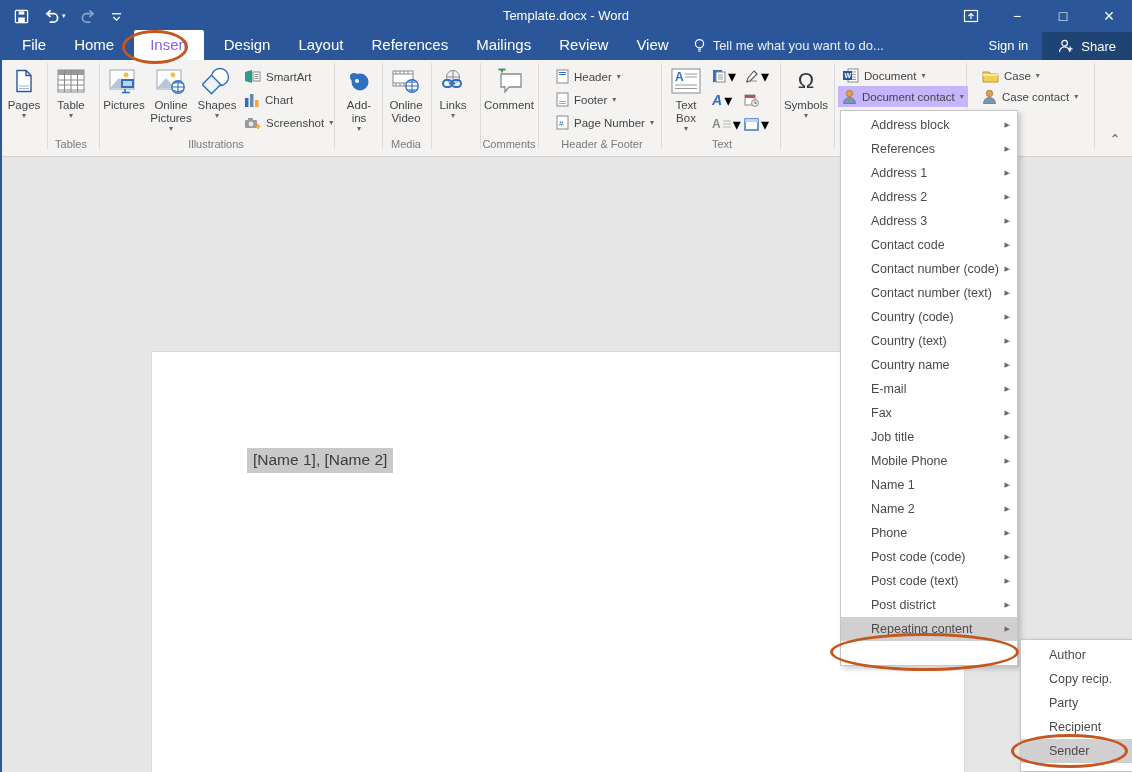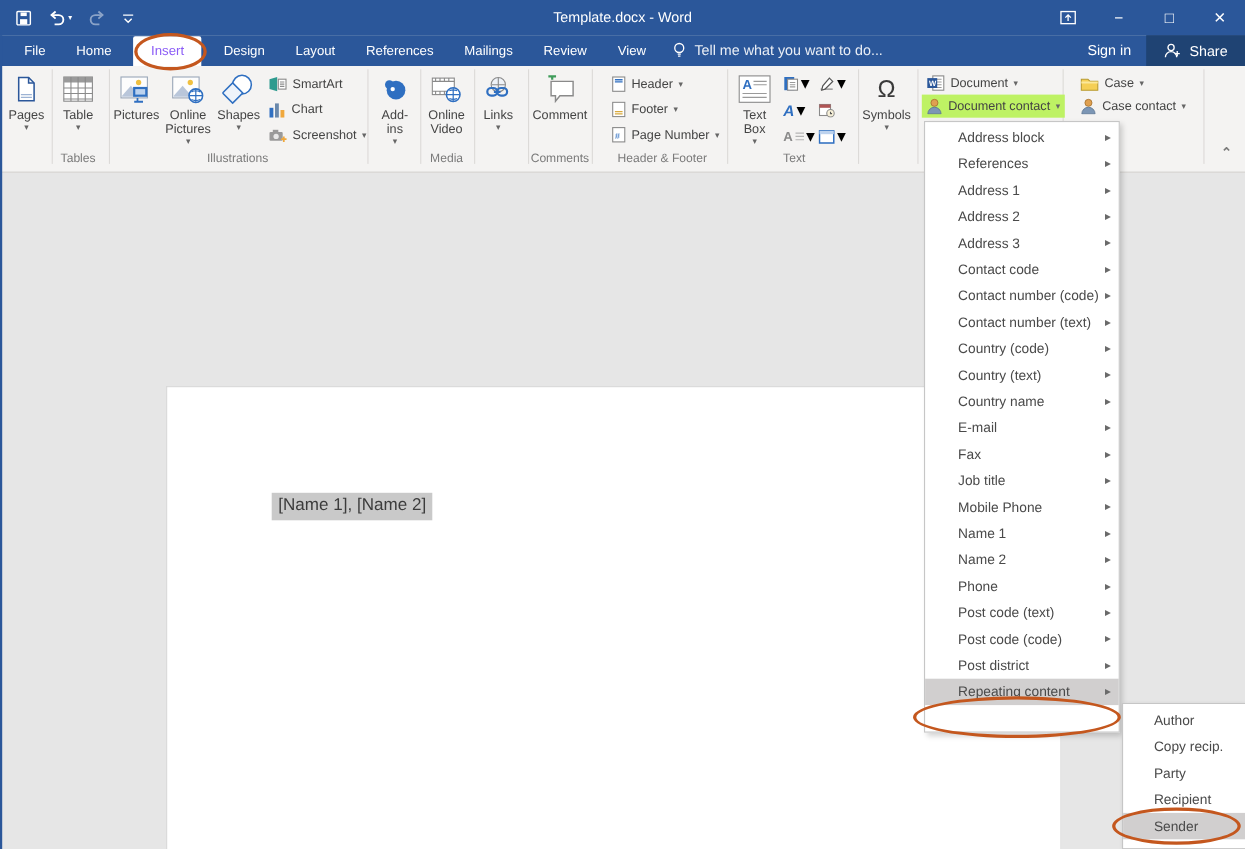--- a/index.html
+++ b/index.html
@@ -18,7 +18,7 @@
 
   
   .tabrow { position:absolute; left:0; top:32px; width:1132px; height:28px; background:#2b579a; display:flex; align-items:flex-end; color:#fff; }
-  .tab { font-size:12px; padding:6px 14px 7px; cursor:default; white-space:nowrap; }
+  .tab { font-size:15px; padding:6px 14px 7px; cursor:default; white-space:nowrap; }
   .tab.highlighted { background:#fff; color:#8b5cf6; border-radius:2px 2px 0 0; margin:0 6px; padding:6px 16px 7px; }
   .tellme { display:flex; align-items:center; gap:7px; font-size:13px; color:rgba(255,255,255,.9); padding:6px 10px 7px; }
   .tabspacer { flex:1; }

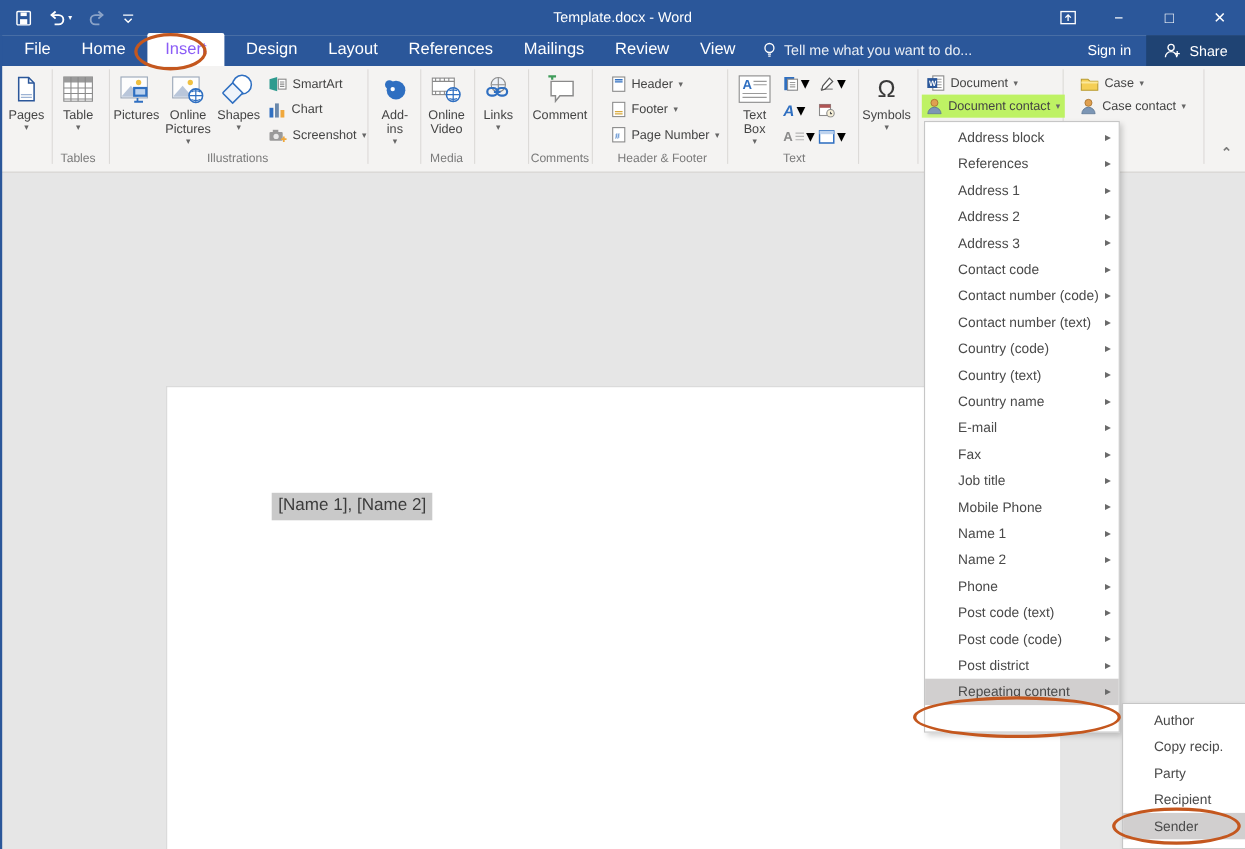--- a/index.html
+++ b/index.html
@@ -35,7 +35,7 @@
   .arrowline { font-size:8px; color:#666; line-height:8px; }
   .stackbtn { position:absolute; height:21px; display:flex; align-items:center; gap:5px; font-size:11.5px; color:#444; padding:0 4px; white-space:nowrap;text-align:center; }
   .stackbtn .sarrow, .bigbtn .sarrow { font-size:8px; color:#666; }
-  .pressed { background:#bef264; }
+  .pressed { background:#c4b5fd; }
   .minibtn { position:absolute; height:20px; display:flex; align-items:center; gap:2px; }
   .collapse { position:absolute; color:#7a7a7a; font-size:12px; font-weight:bold; }
 

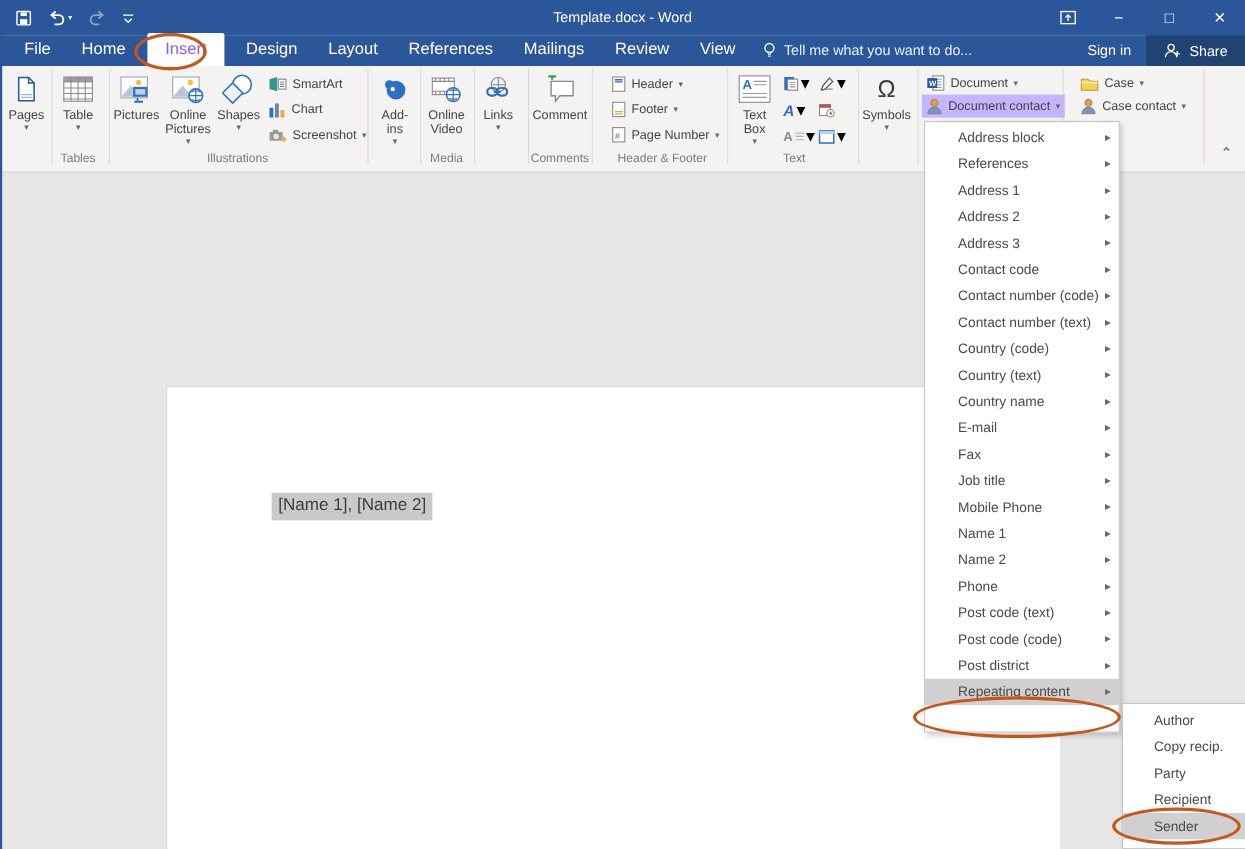--- a/index.html
+++ b/index.html
@@ -568,12 +568,12 @@
       </div>
 
       <div class="menu-item">
+        <span>Post code (code)</span>
+        <span class="mi-arrow">▶</span>
+      </div>
+
+      <div class="menu-item">
         <span>Post code (text)</span>
-        <span class="mi-arrow">▶</span>
-      </div>
-
-      <div class="menu-item">
-        <span>Post code (code)</span>
         <span class="mi-arrow">▶</span>
       </div>
 

